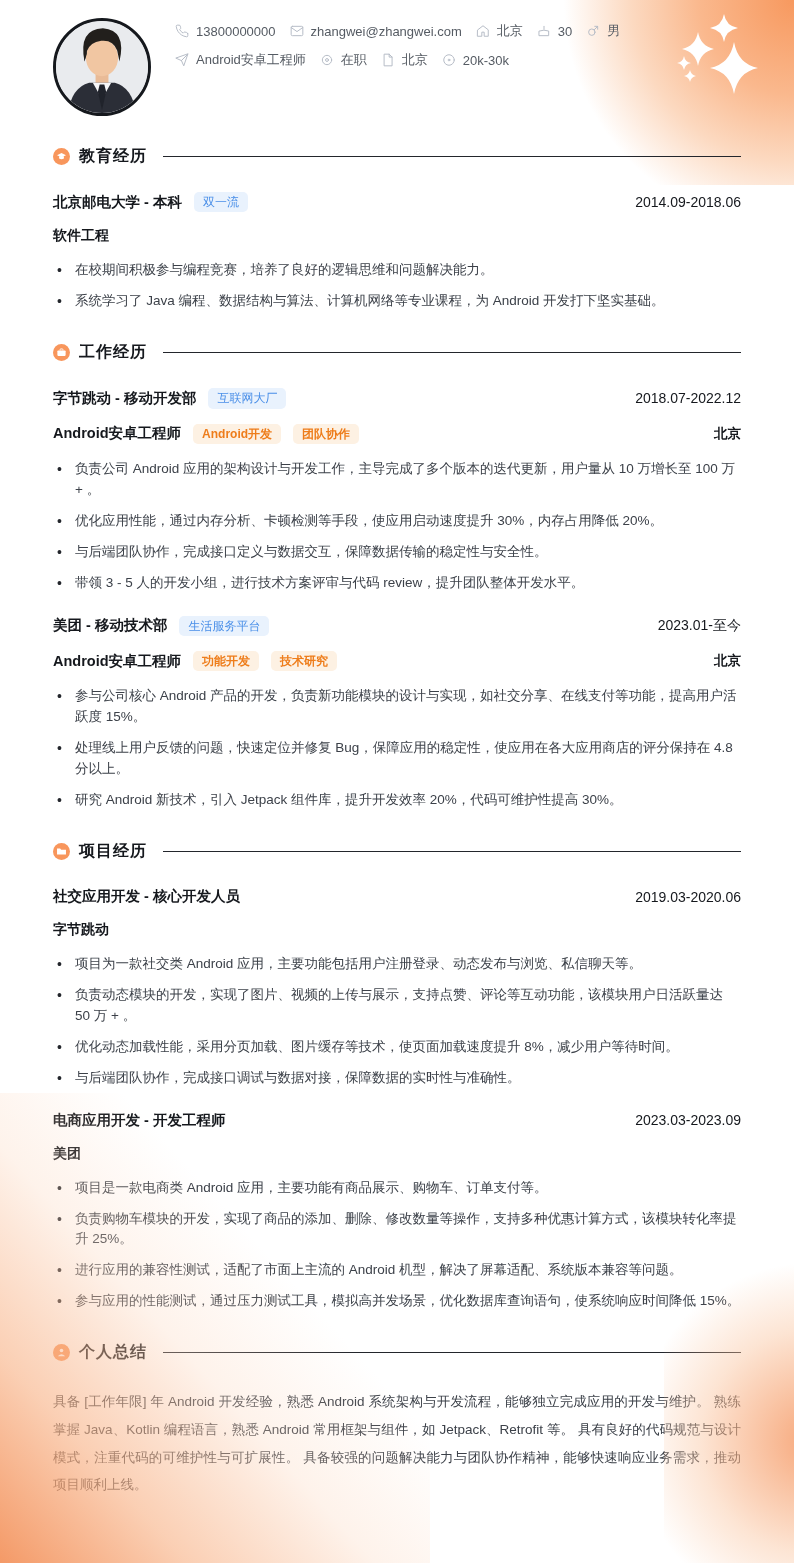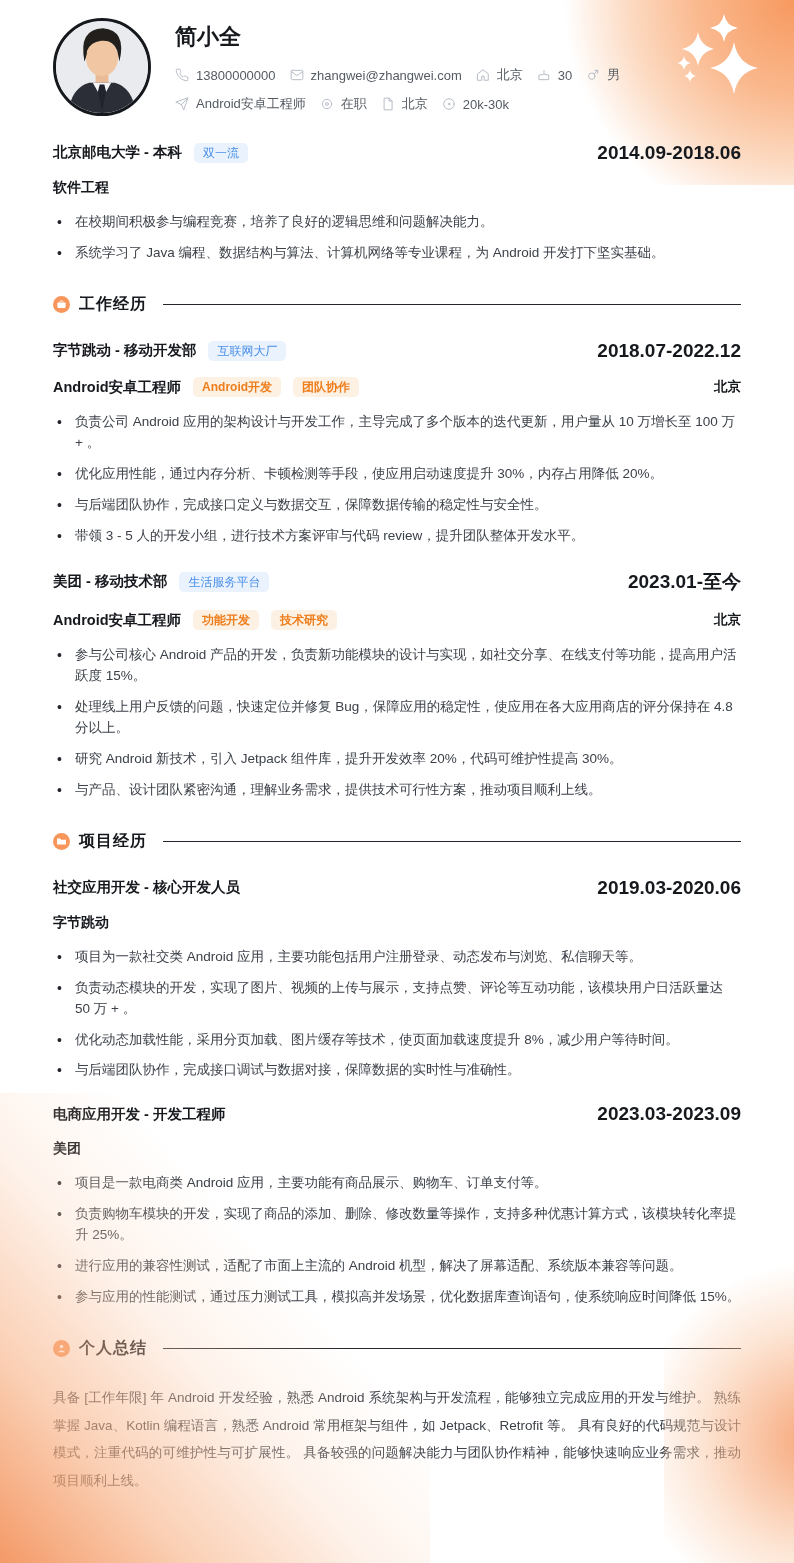--- a/index.html
+++ b/index.html
@@ -87,7 +87,6 @@
         </svg>
       </div>
       <div class="head-right">
-        <div class="name">简小全</div>
         <div class="info-row">
           <span class="info-item">
             <svg width="14" height="14" viewBox="0 0 24 24">

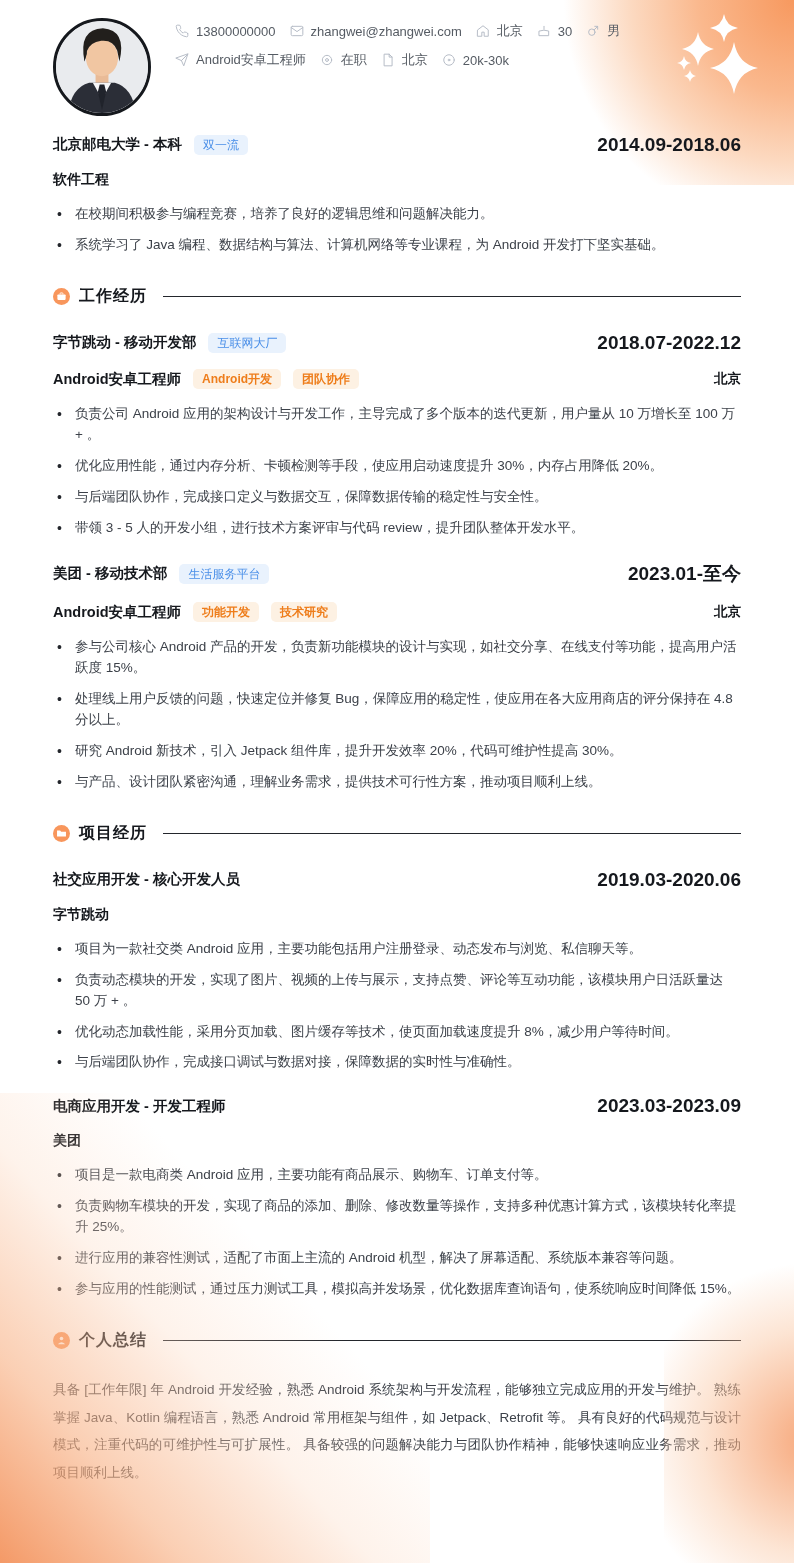--- a/index.html
+++ b/index.html
@@ -158,6 +158,16 @@
     </div>
 
     <div class="section">
+      <div class="section-head">
+        <span class="sec-icon">
+          <svg width="11" height="11" viewBox="0 0 16 16">
+              <polygon points="8,3 14.5,6 8,9 1.5,6" fill="#fff"></polygon>
+              <path d="M4.5 7.8 V11 Q8 13 11.5 11 V7.8" fill="#fff"></path>
+            </svg>
+        </span>
+        <span class="sec-title">教育经历</span>
+        <span class="sec-rule"></span>
+      </div>
       <div class="entry">
         <div class="entry-head">
           <span class="entry-left">

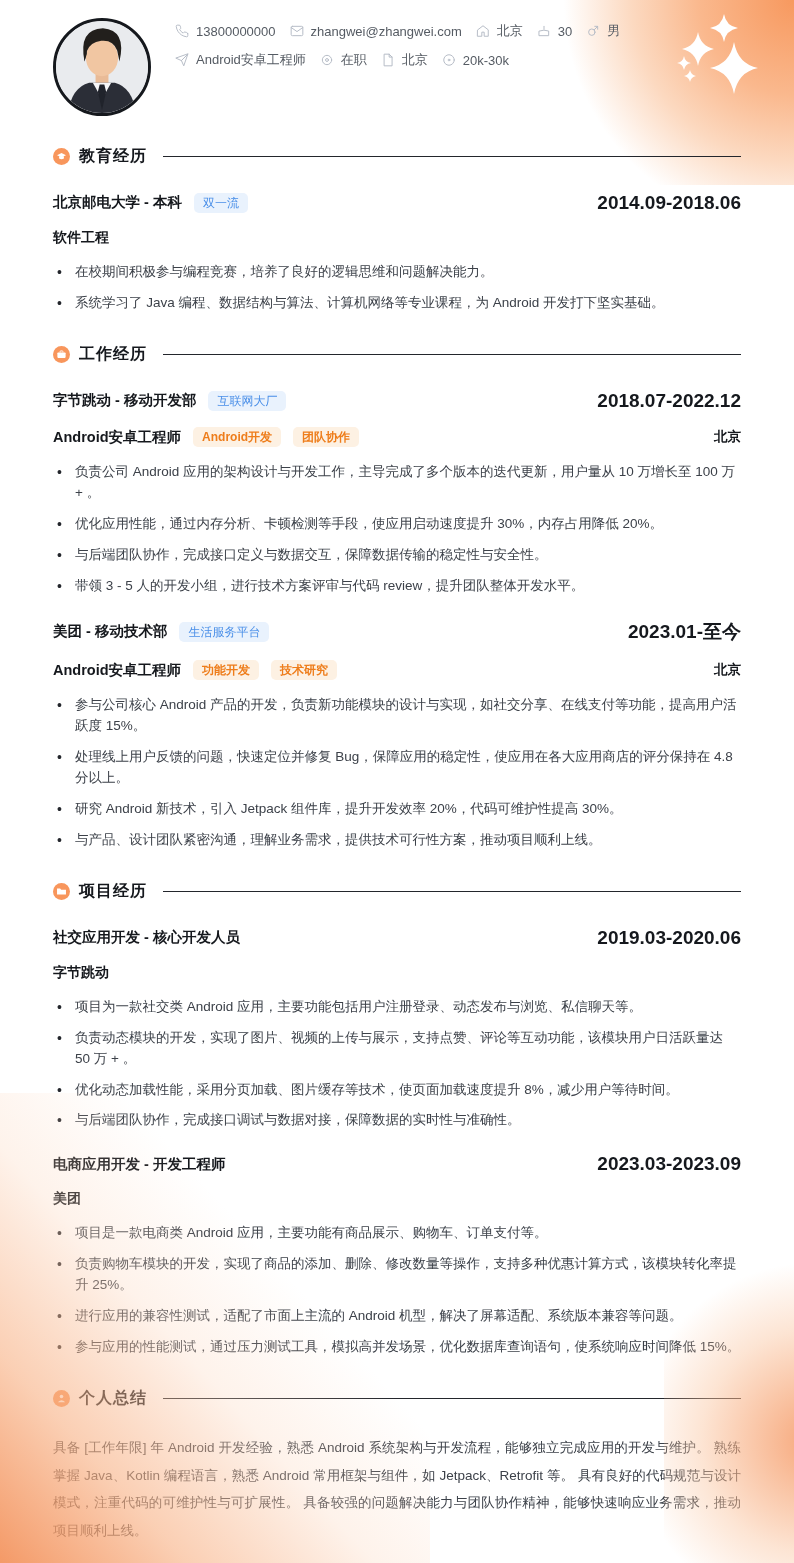--- a/index.html
+++ b/index.html
@@ -43,7 +43,7 @@
   .tag { display:inline-block; margin-left:12px; padding:3px 9px; border-radius:5px; font-size:12px; line-height:1.2; }
   .tag.blue { color:#4a8fe8; background:#e9f2fd; }
   .tag.orange { color:#ee7d1b; background:#fdf1e3; font-weight:bold; }
-  .entry-date { font-size:19px; font-weight:bold; color:#15181d; white-space:nowrap; }
+  .entry-date { font-size:14px; font-weight:normal; color:#15181d; white-space:nowrap; }
   .entry-sub { font-size:14px; font-weight:bold; color:#15181d; margin-bottom:15px; }
   .role-row { display:flex; align-items:center; justify-content:space-between; margin-bottom:15px; }
   .role-loc { font-size:13.5px; font-weight:bold; color:#15181d; }

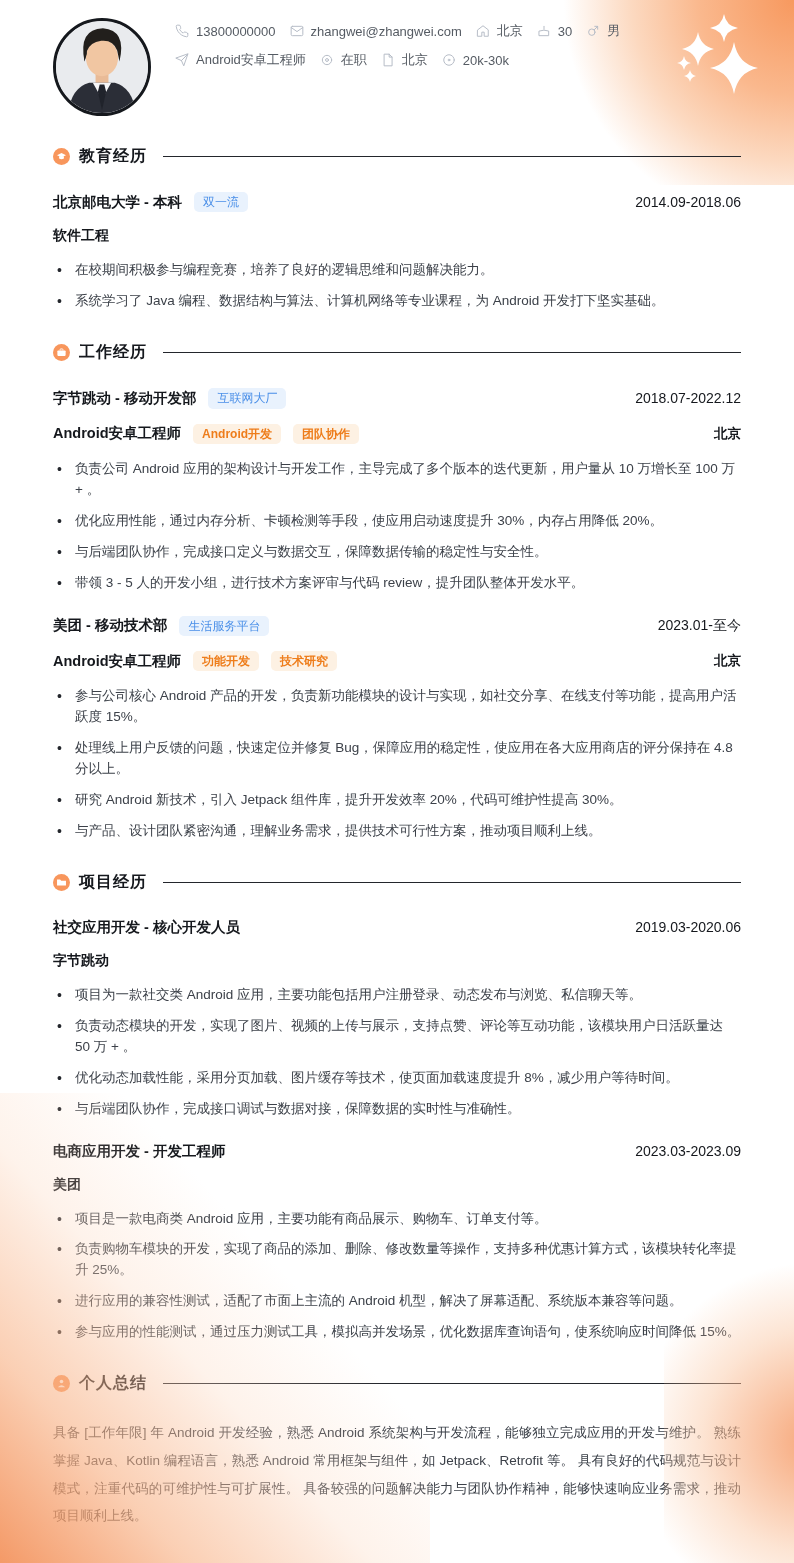--- a/index.html
+++ b/index.html
@@ -240,7 +240,6 @@
           <li>参与公司核心 Android 产品的开发，负责新功能模块的设计与实现，如社交分享、在线支付等功能，提高用户活跃度 15%。</li>
           <li>处理线上用户反馈的问题，快速定位并修复 Bug，保障应用的稳定性，使应用在各大应用商店的评分保持在 4.8 分以上。</li>
           <li>研究 Android 新技术，引入 Jetpack 组件库，提升开发效率 20%，代码可维护性提高 30%。</li>
-          <li>与产品、设计团队紧密沟通，理解业务需求，提供技术可行性方案，推动项目顺利上线。</li>
         </ul>
       </div>
     </div>

